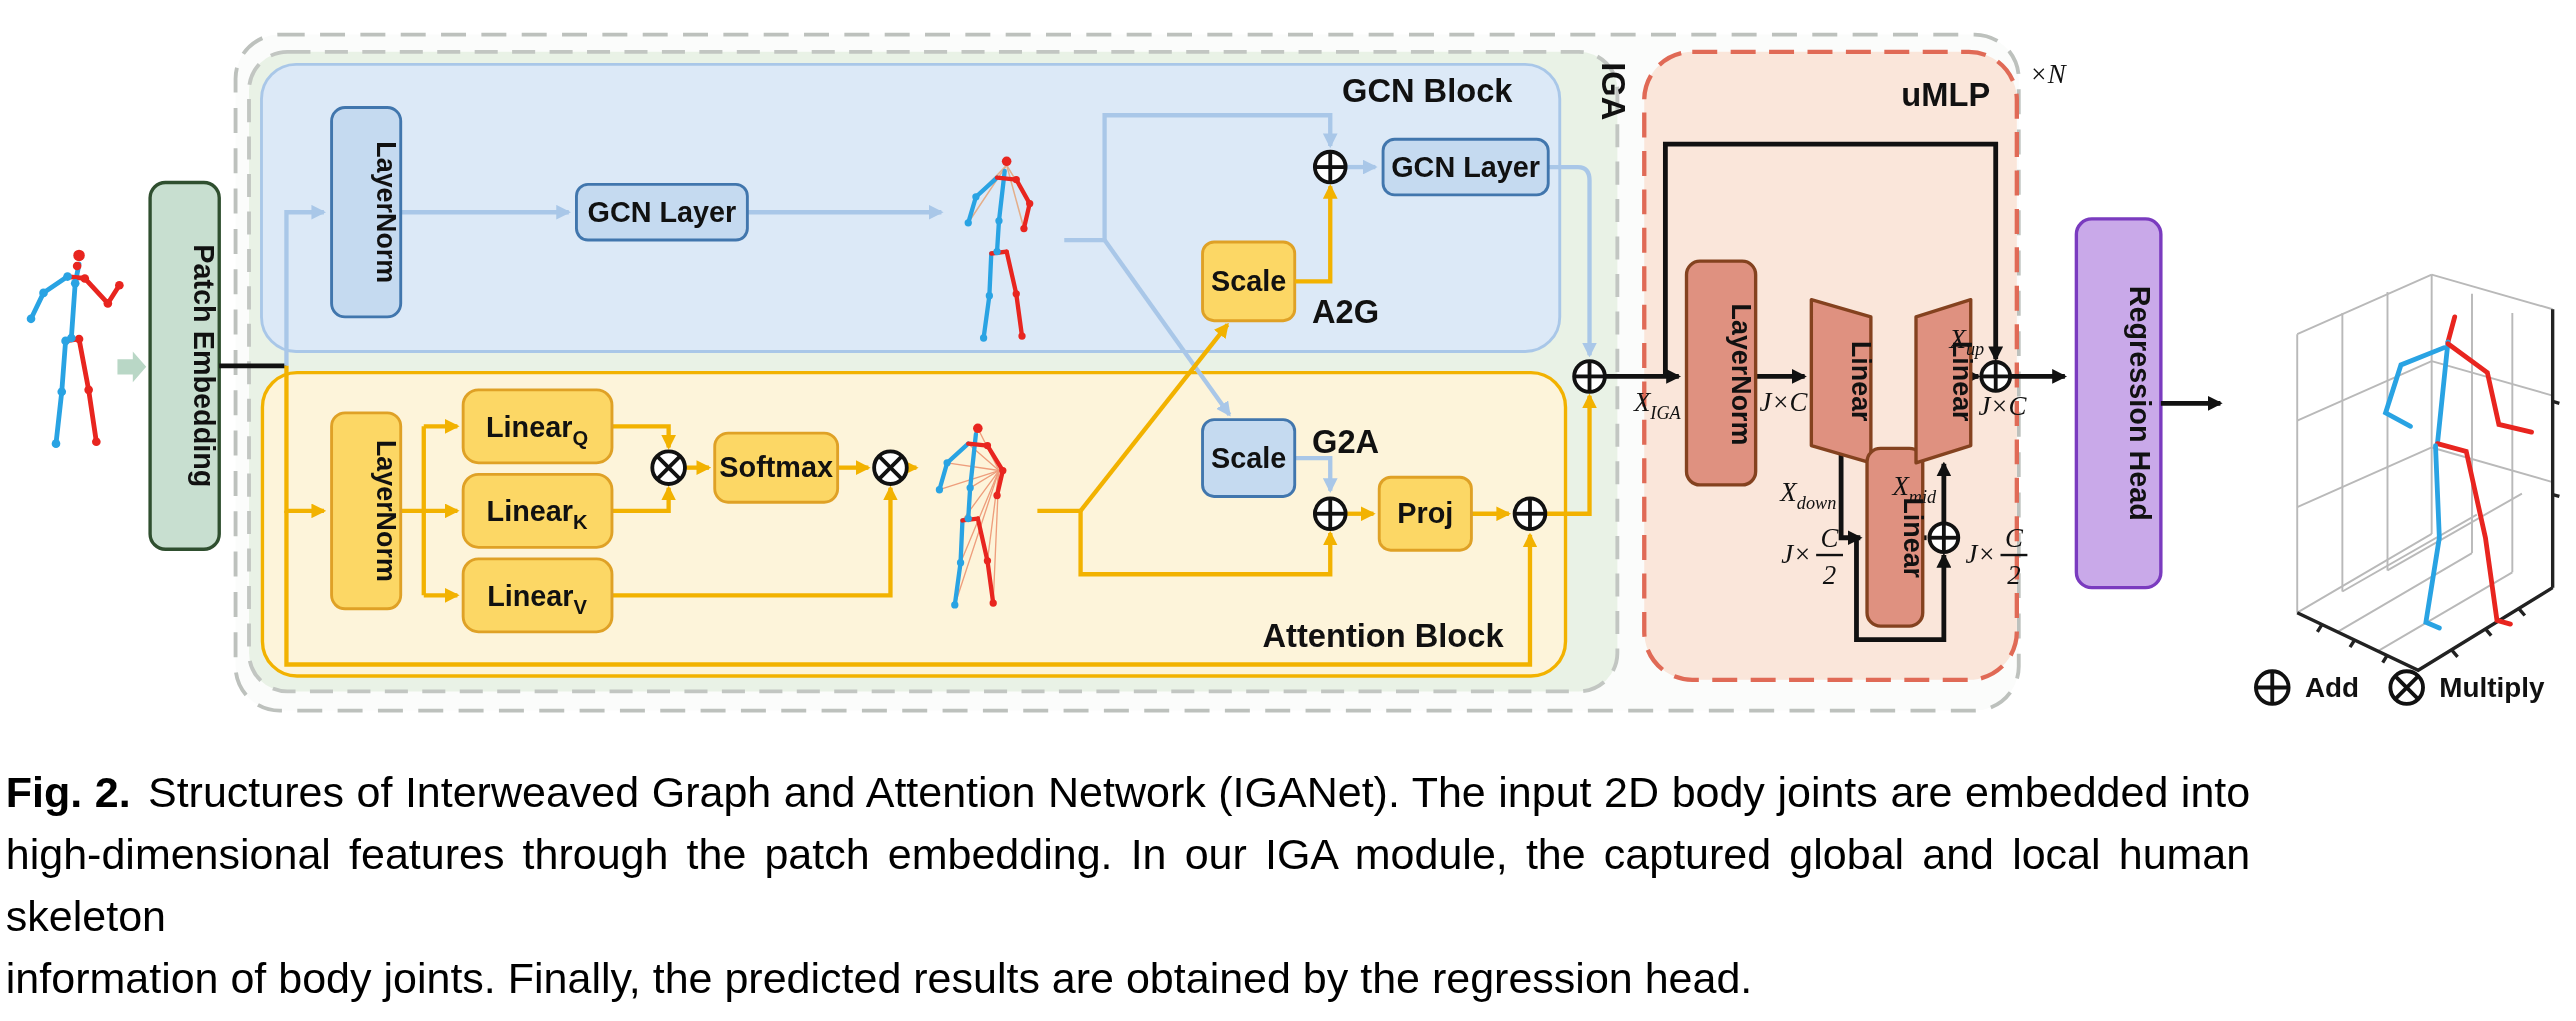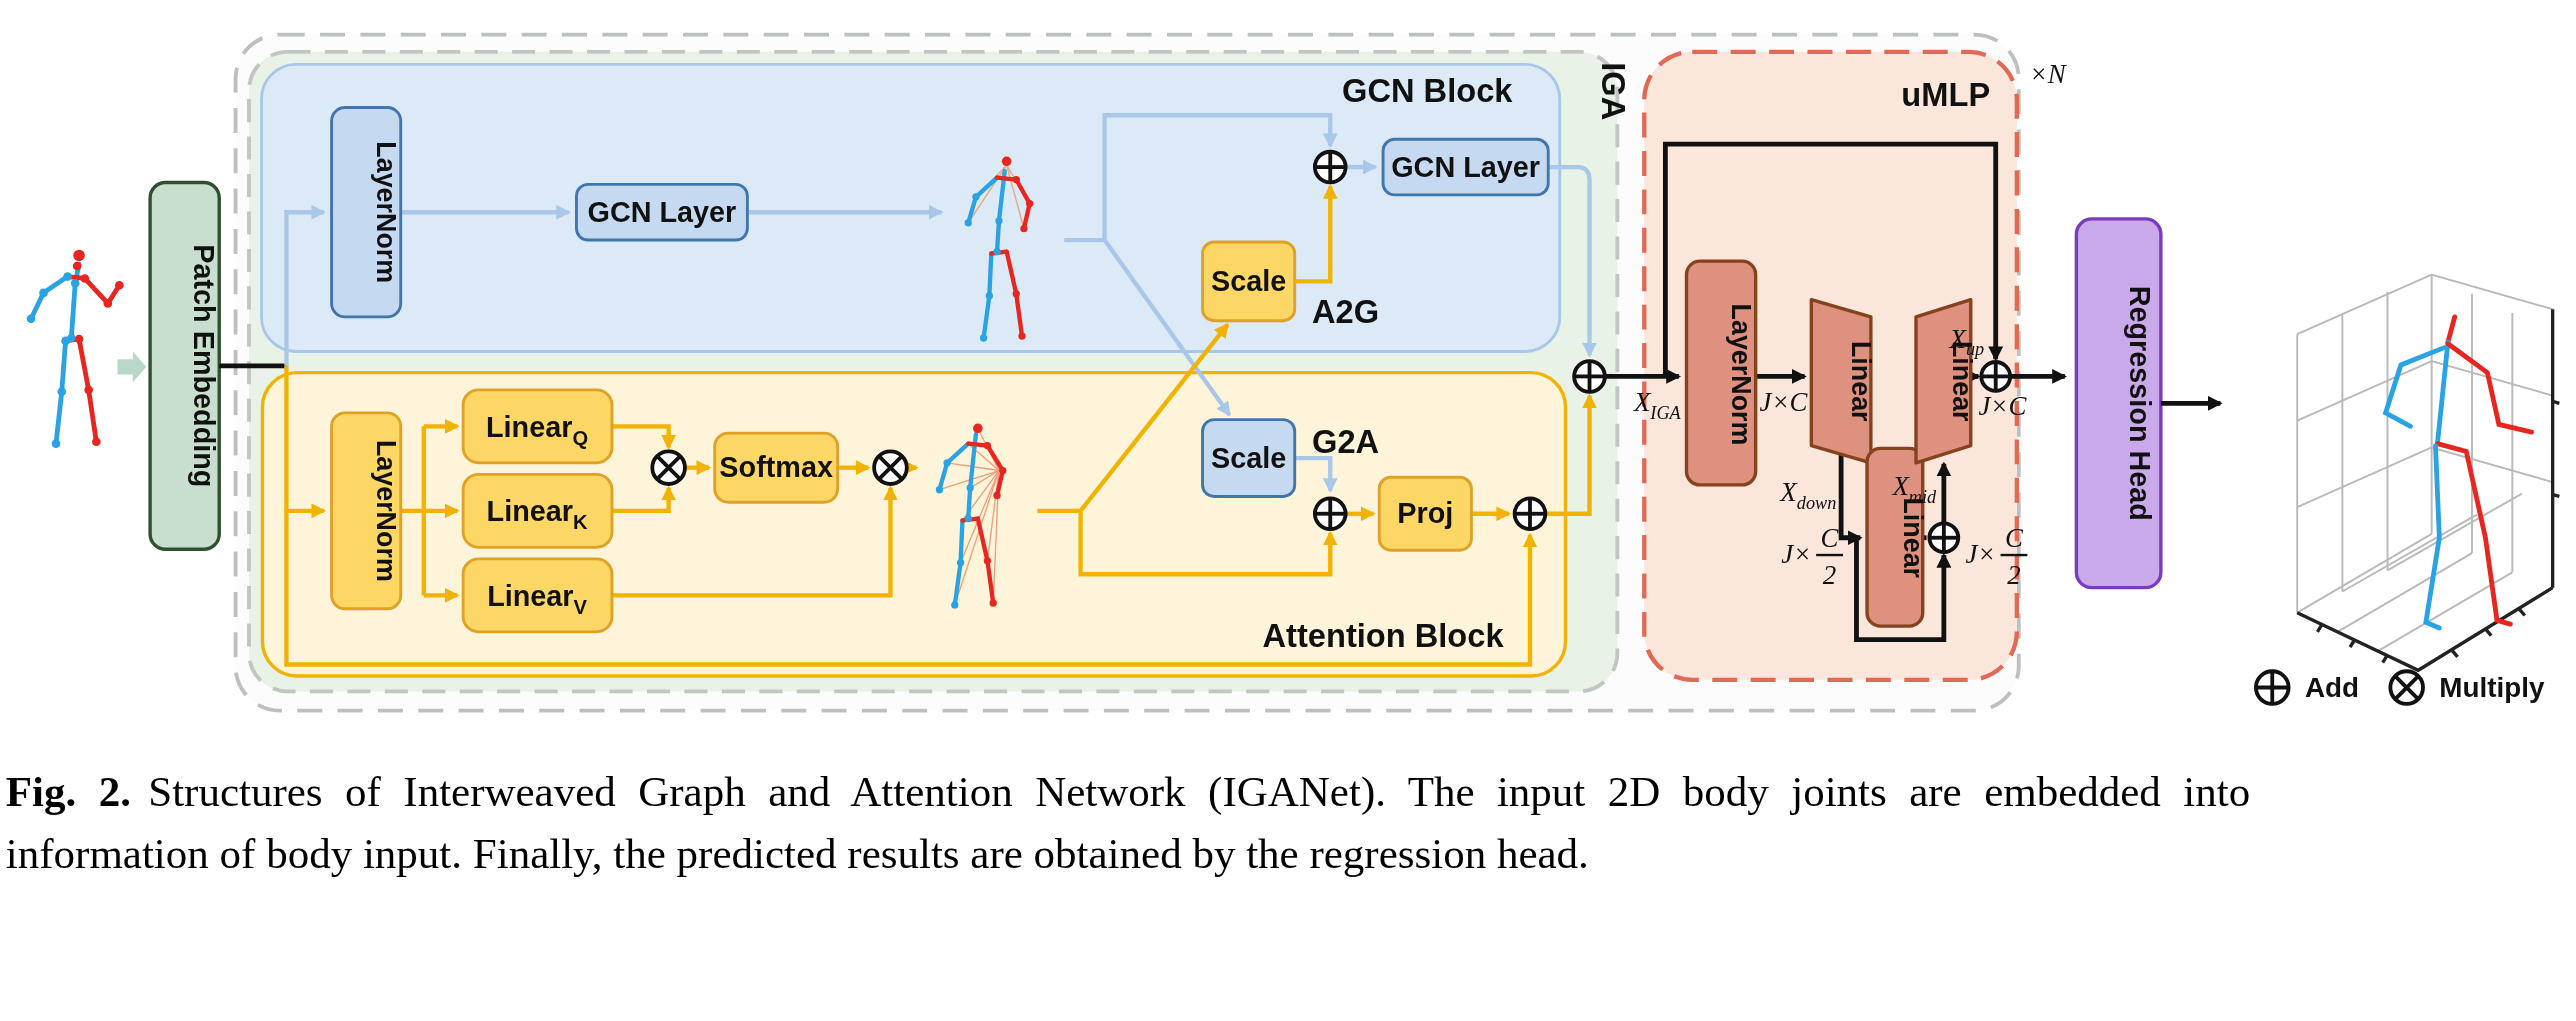--- a/index.html
+++ b/index.html
@@ -13,7 +13,7 @@
   .math-sm{font-family:"Liberation Serif",serif;font-style:italic;font-size:19px;}
   .legend-label{font-size:29px;font-weight:600;}
   .caption{position:absolute;left:0;top:761px;width:2256px;padding:0 5.8px;box-sizing:border-box;
-           font-family:Liberation Serif, serif;font-size:43px;line-height:62px;color:#000;}
+           font-family:Liberation Sans, sans-serif;font-size:43px;line-height:62px;color:#000;}
   .cap-line{white-space:normal;}
   .just{text-align:justify;text-align-last:justify;}
   .fig-bold{font-weight:700;margin-right:17.3px;}

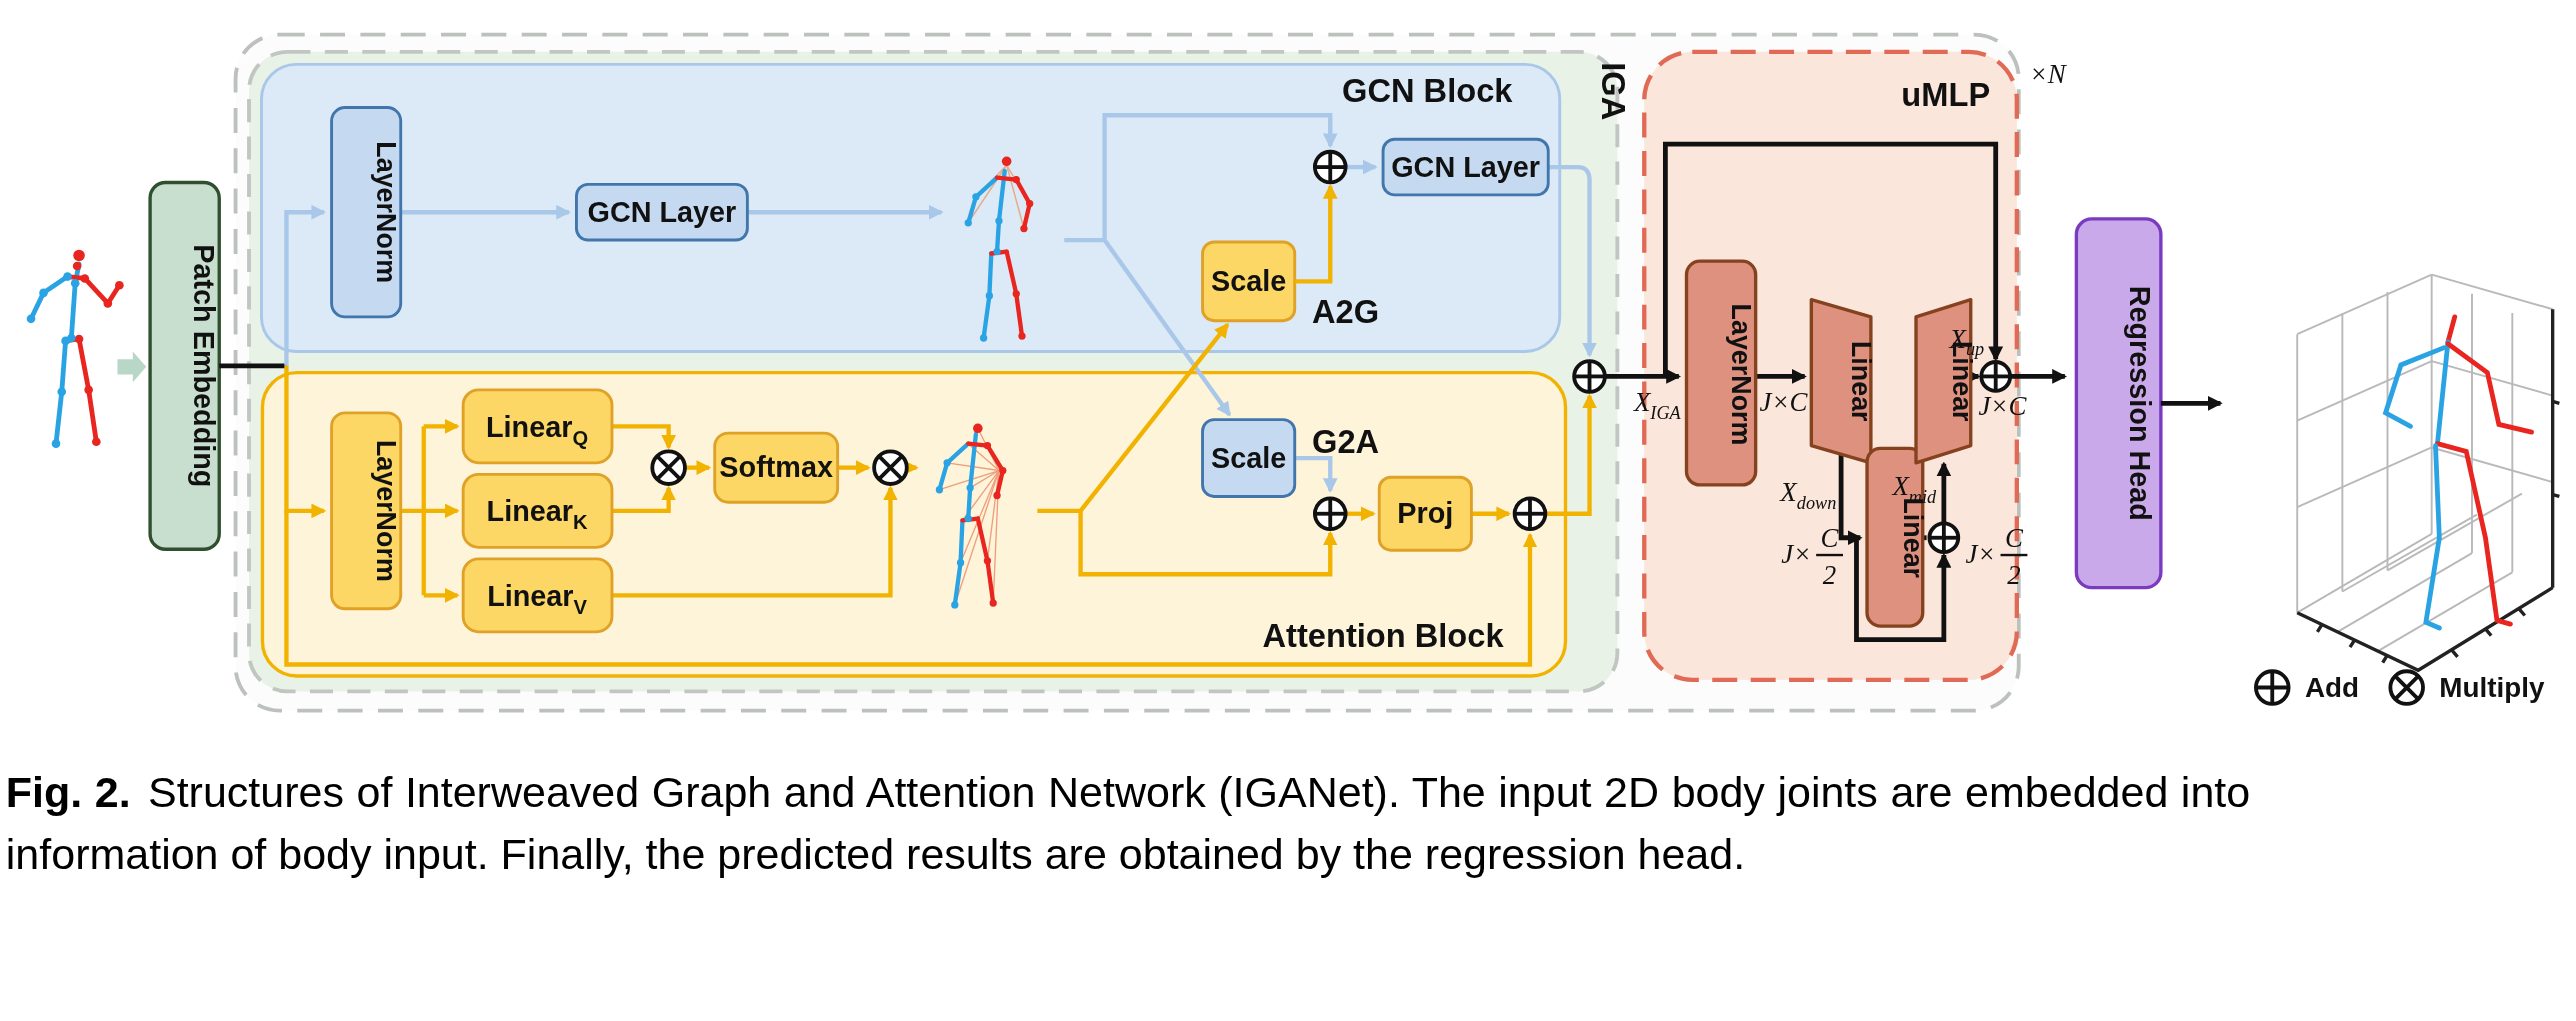--- a/index.html
+++ b/index.html
@@ -369,6 +369,7 @@
 
 <div class="caption">
   <div class="cap-line just"><span class="fig-bold">Fig. 2.</span><span>Structures of Interweaved Graph and Attention Network (IGANet). The input 2D body joints are embedded into</span></div>
+  <div class="cap-line just">high-dimensional features through the patch embedding. In our IGA module, the captured global and local human skeleton</div>
   <div class="cap-line">information of body input. Finally, the predicted results are obtained by the regression head.</div>
 </div>
 

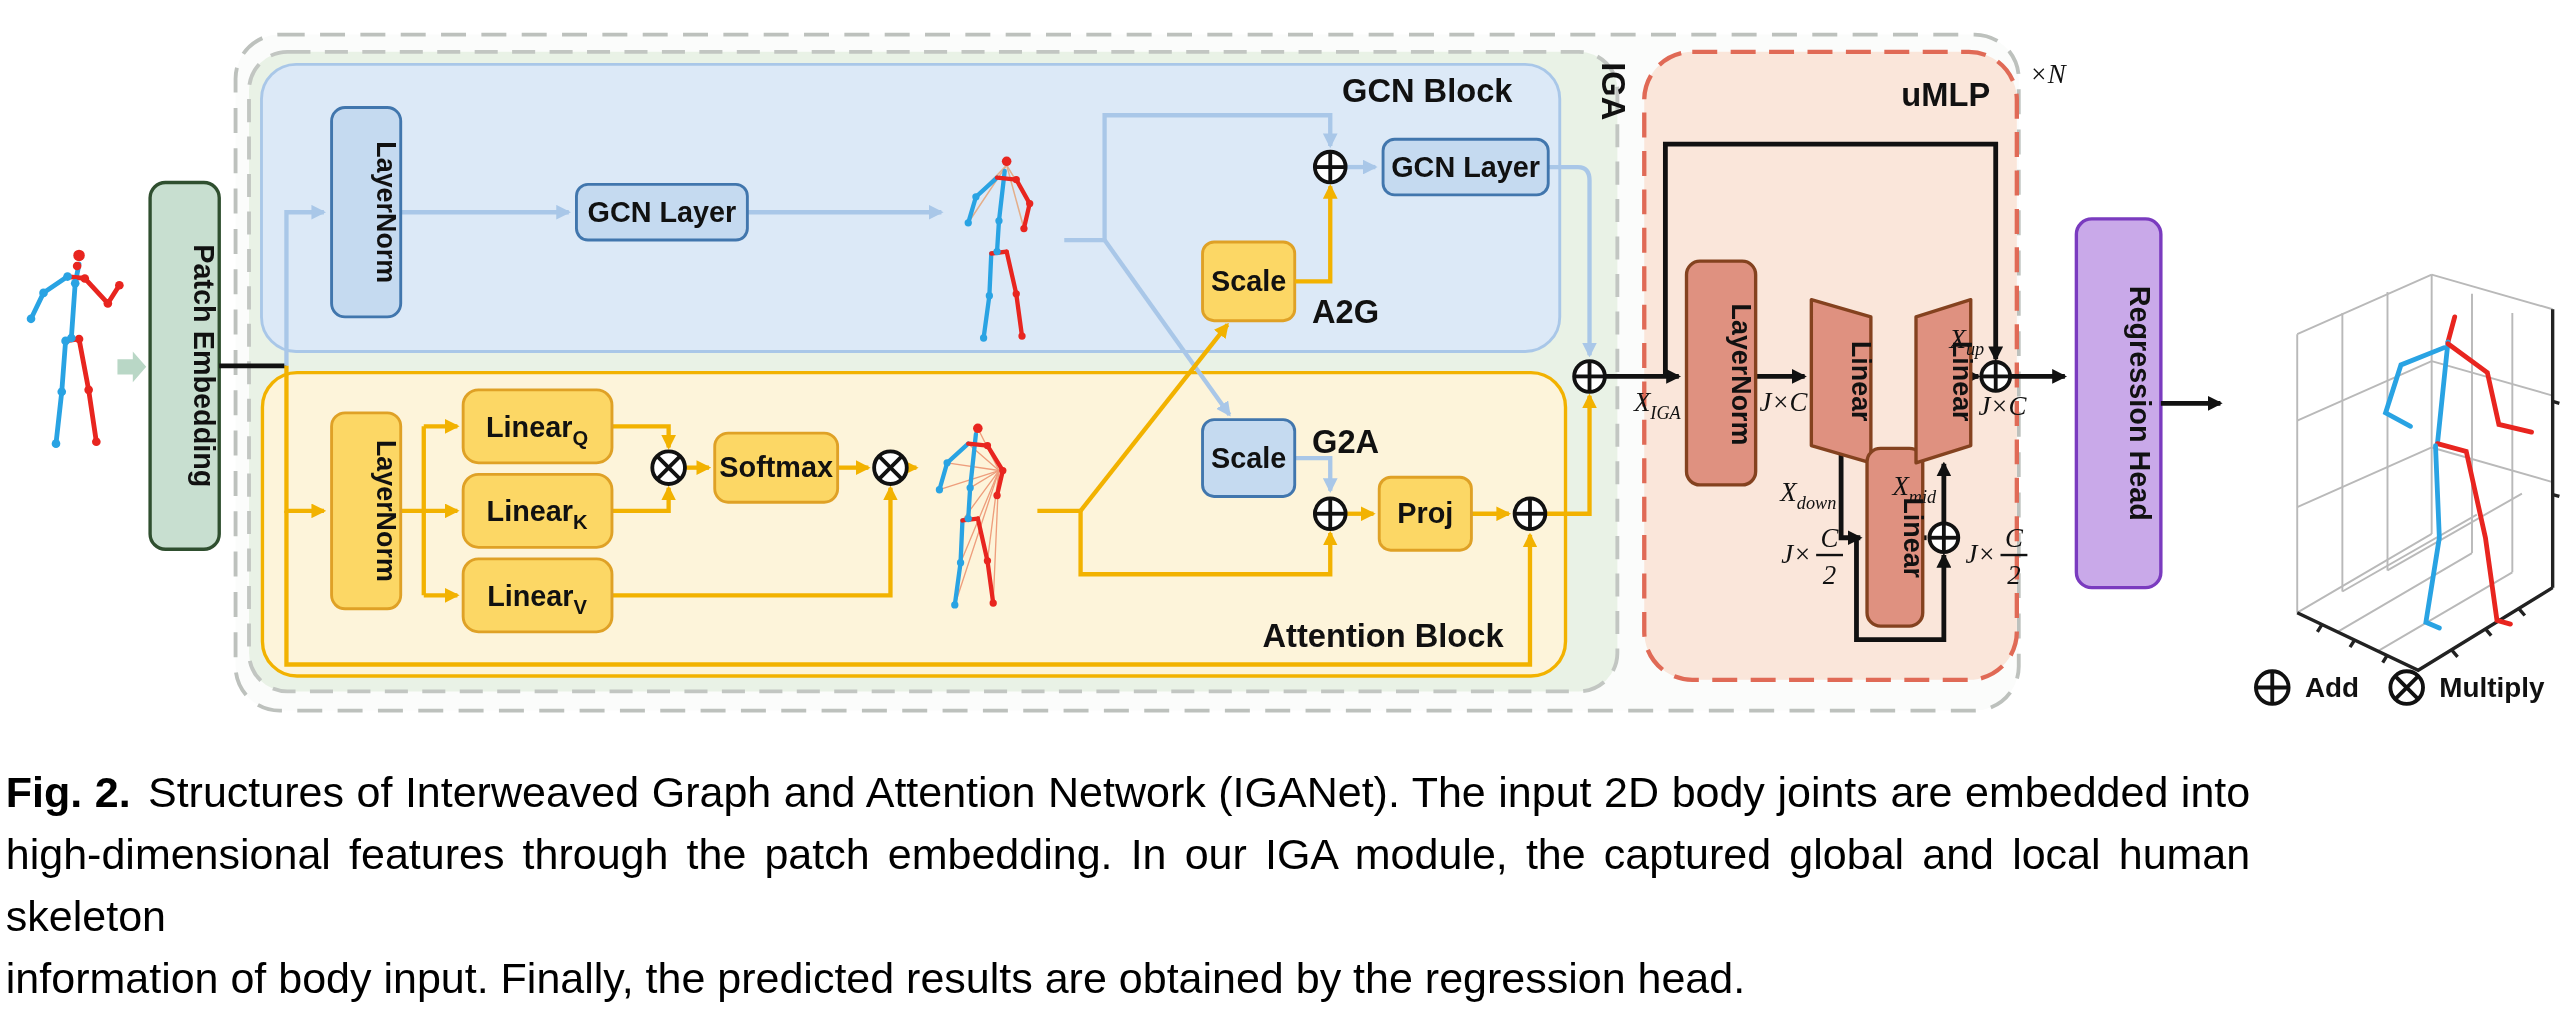--- a/index.html
+++ b/index.html
@@ -370,7 +370,7 @@
 <div class="caption">
   <div class="cap-line just"><span class="fig-bold">Fig. 2.</span><span>Structures of Interweaved Graph and Attention Network (IGANet). The input 2D body joints are embedded into</span></div>
   <div class="cap-line just">high-dimensional features through the patch embedding. In our IGA module, the captured global and local human skeleton</div>
-  <div class="cap-line">information of body input. Finally, the predicted results are obtained by the regression head.</div>
+  <div class="cap-line">information of body joints. Finally, the predicted results are obtained by the regression head.</div>
 </div>
 
 

